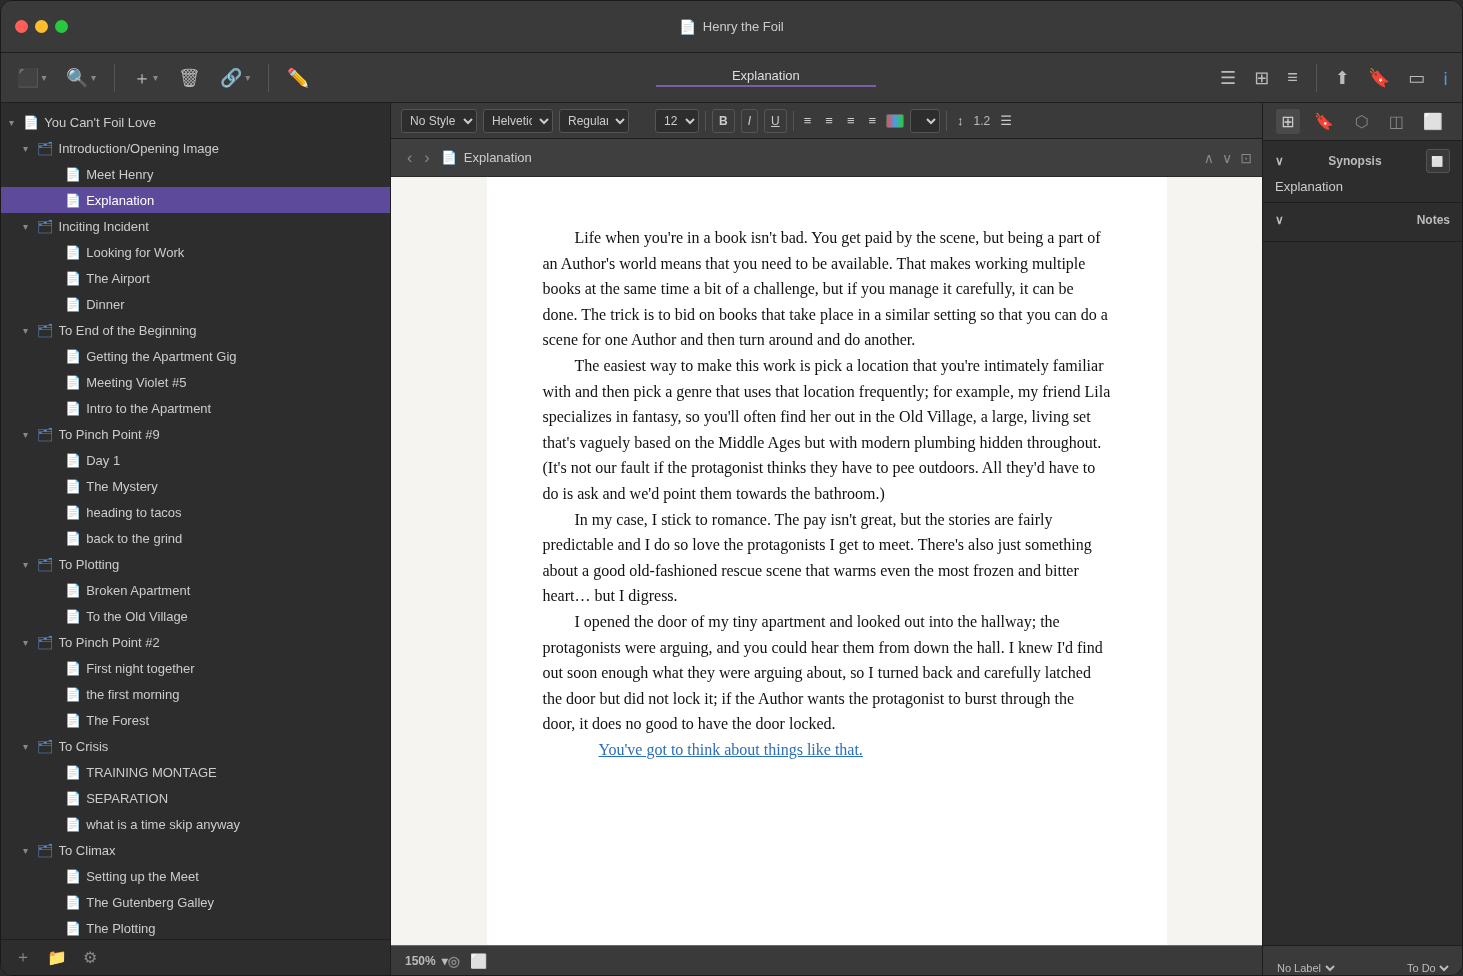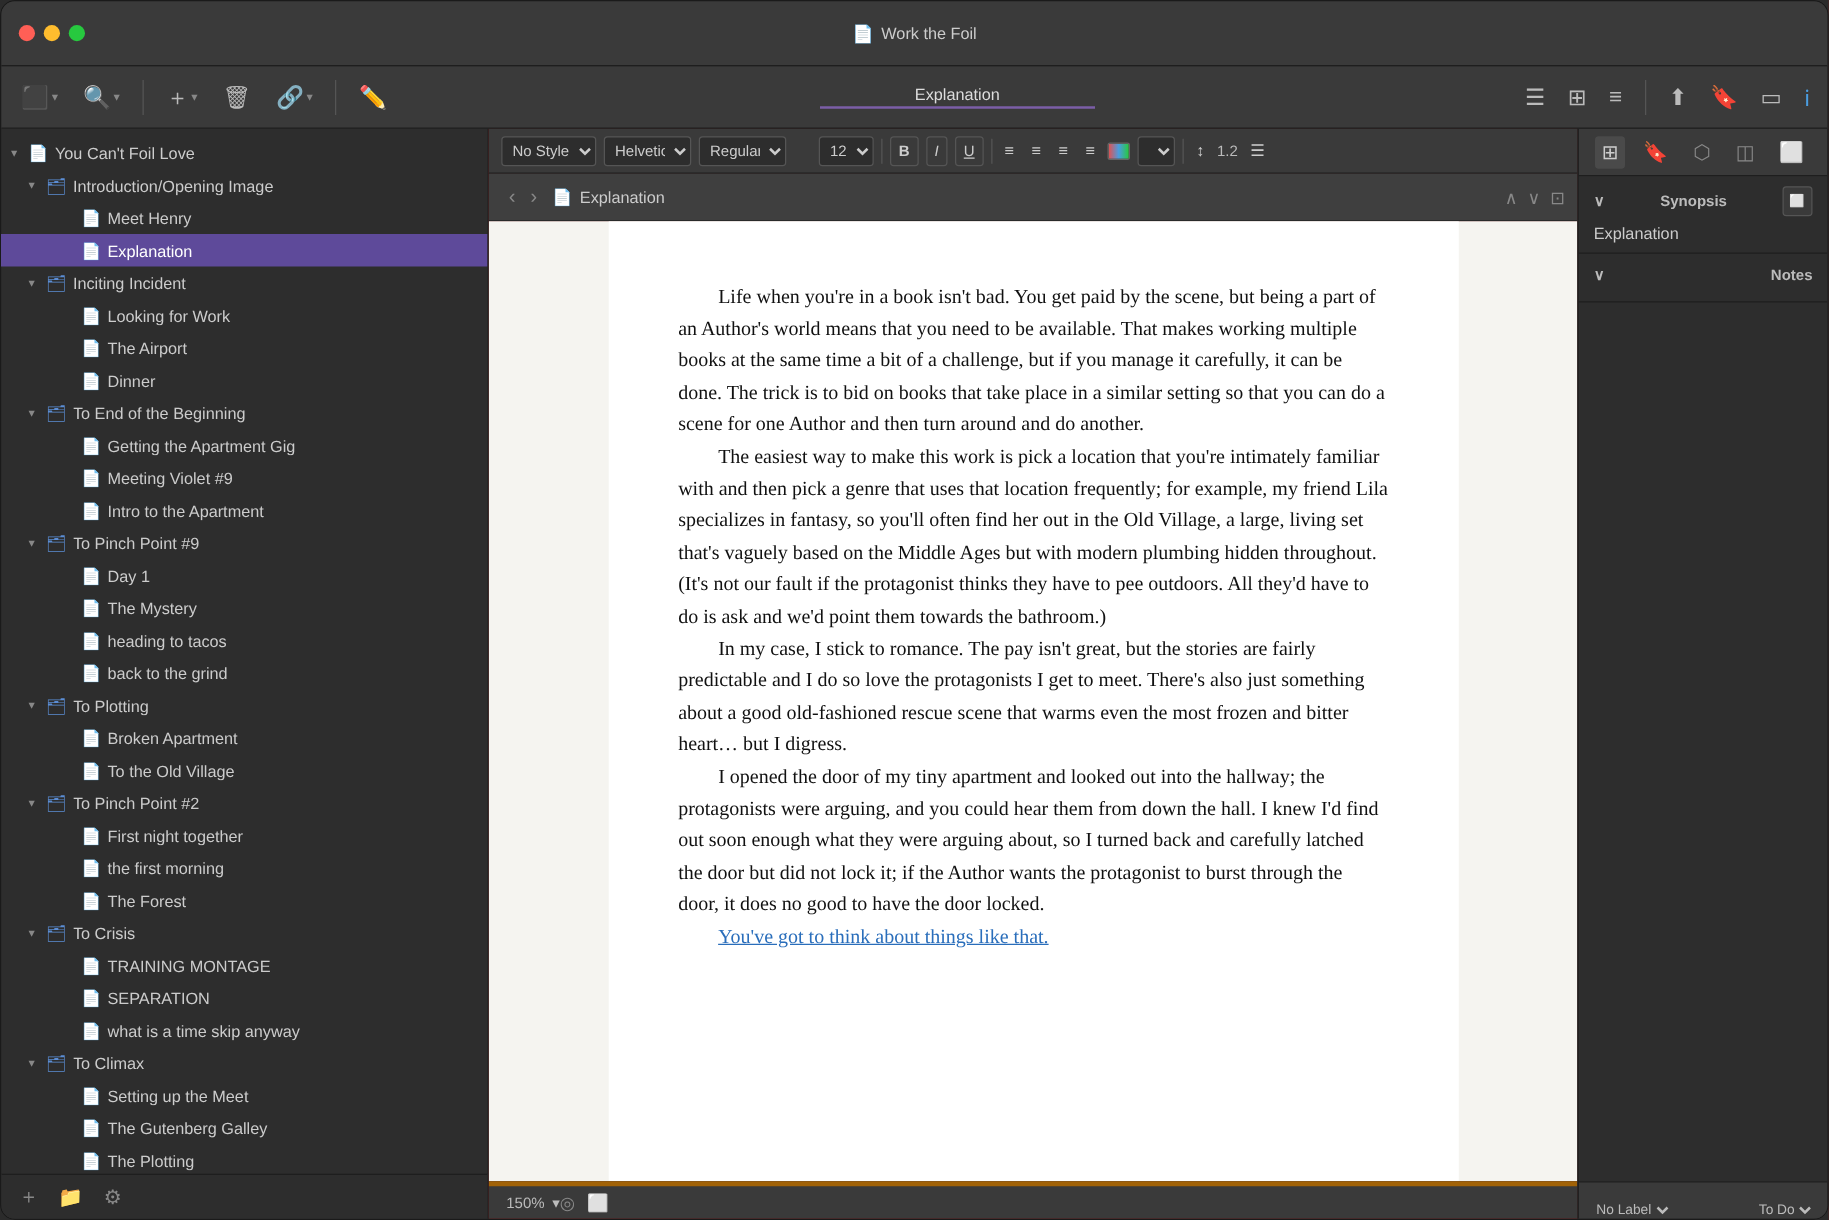--- a/index.html
+++ b/index.html
@@ -426,7 +426,7 @@
     </div>
     <div class="titlebar-title">
       <span class="title-icon">📄</span>
-      <span>Work the Foil</span>
+      <span>Henry the Foil</span>
     </div>
   </div>
 

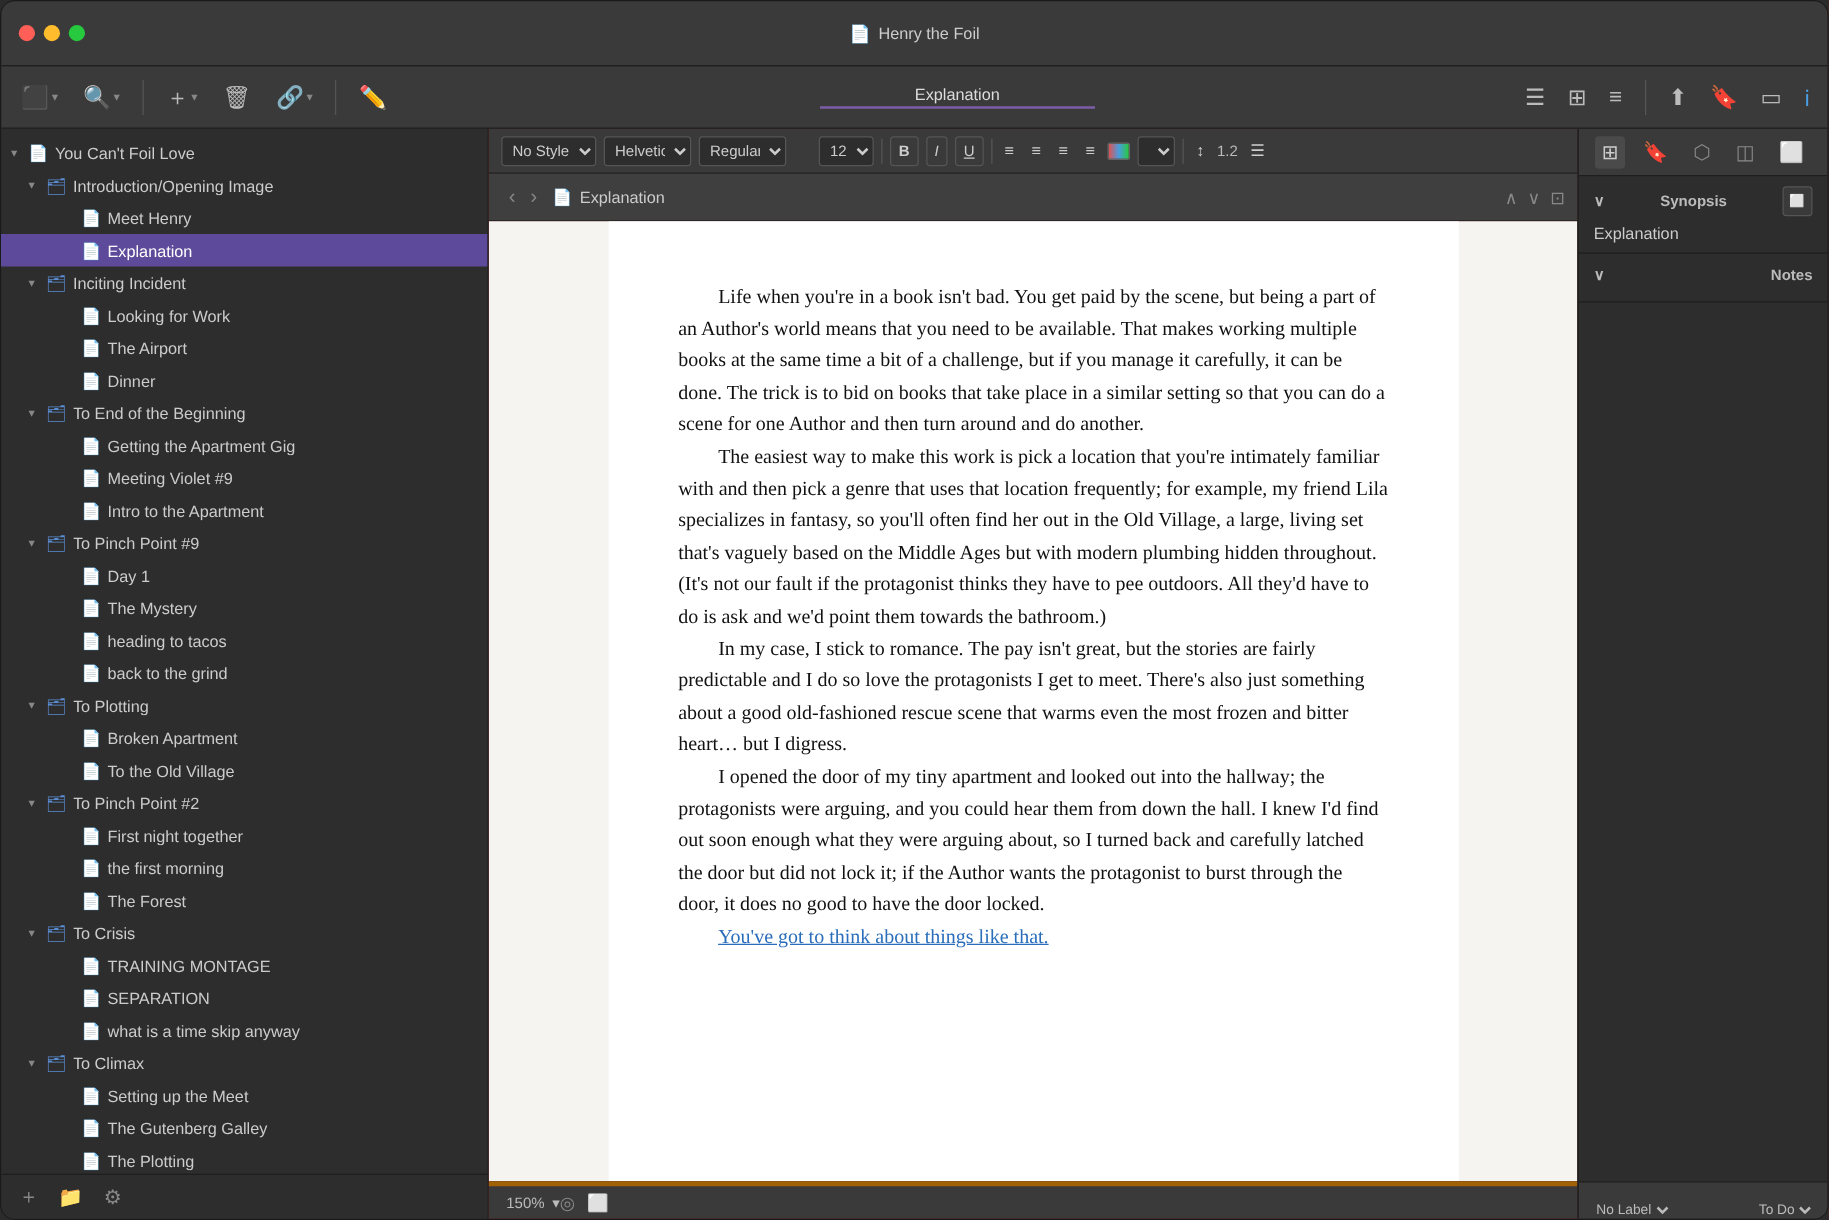--- a/index.html
+++ b/index.html
@@ -552,7 +552,7 @@
         <div class="tree-item" style="padding-left: 50px;">
           <span class="tree-arrow" style="visibility:hidden;">▸</span>
           <span class="item-icon doc-icon">📄</span>
-          <span class="item-label">Meeting Violet #9</span>
+          <span class="item-label">Meeting Violet #5</span>
         </div>
 
         <div class="tree-item" style="padding-left: 50px;">

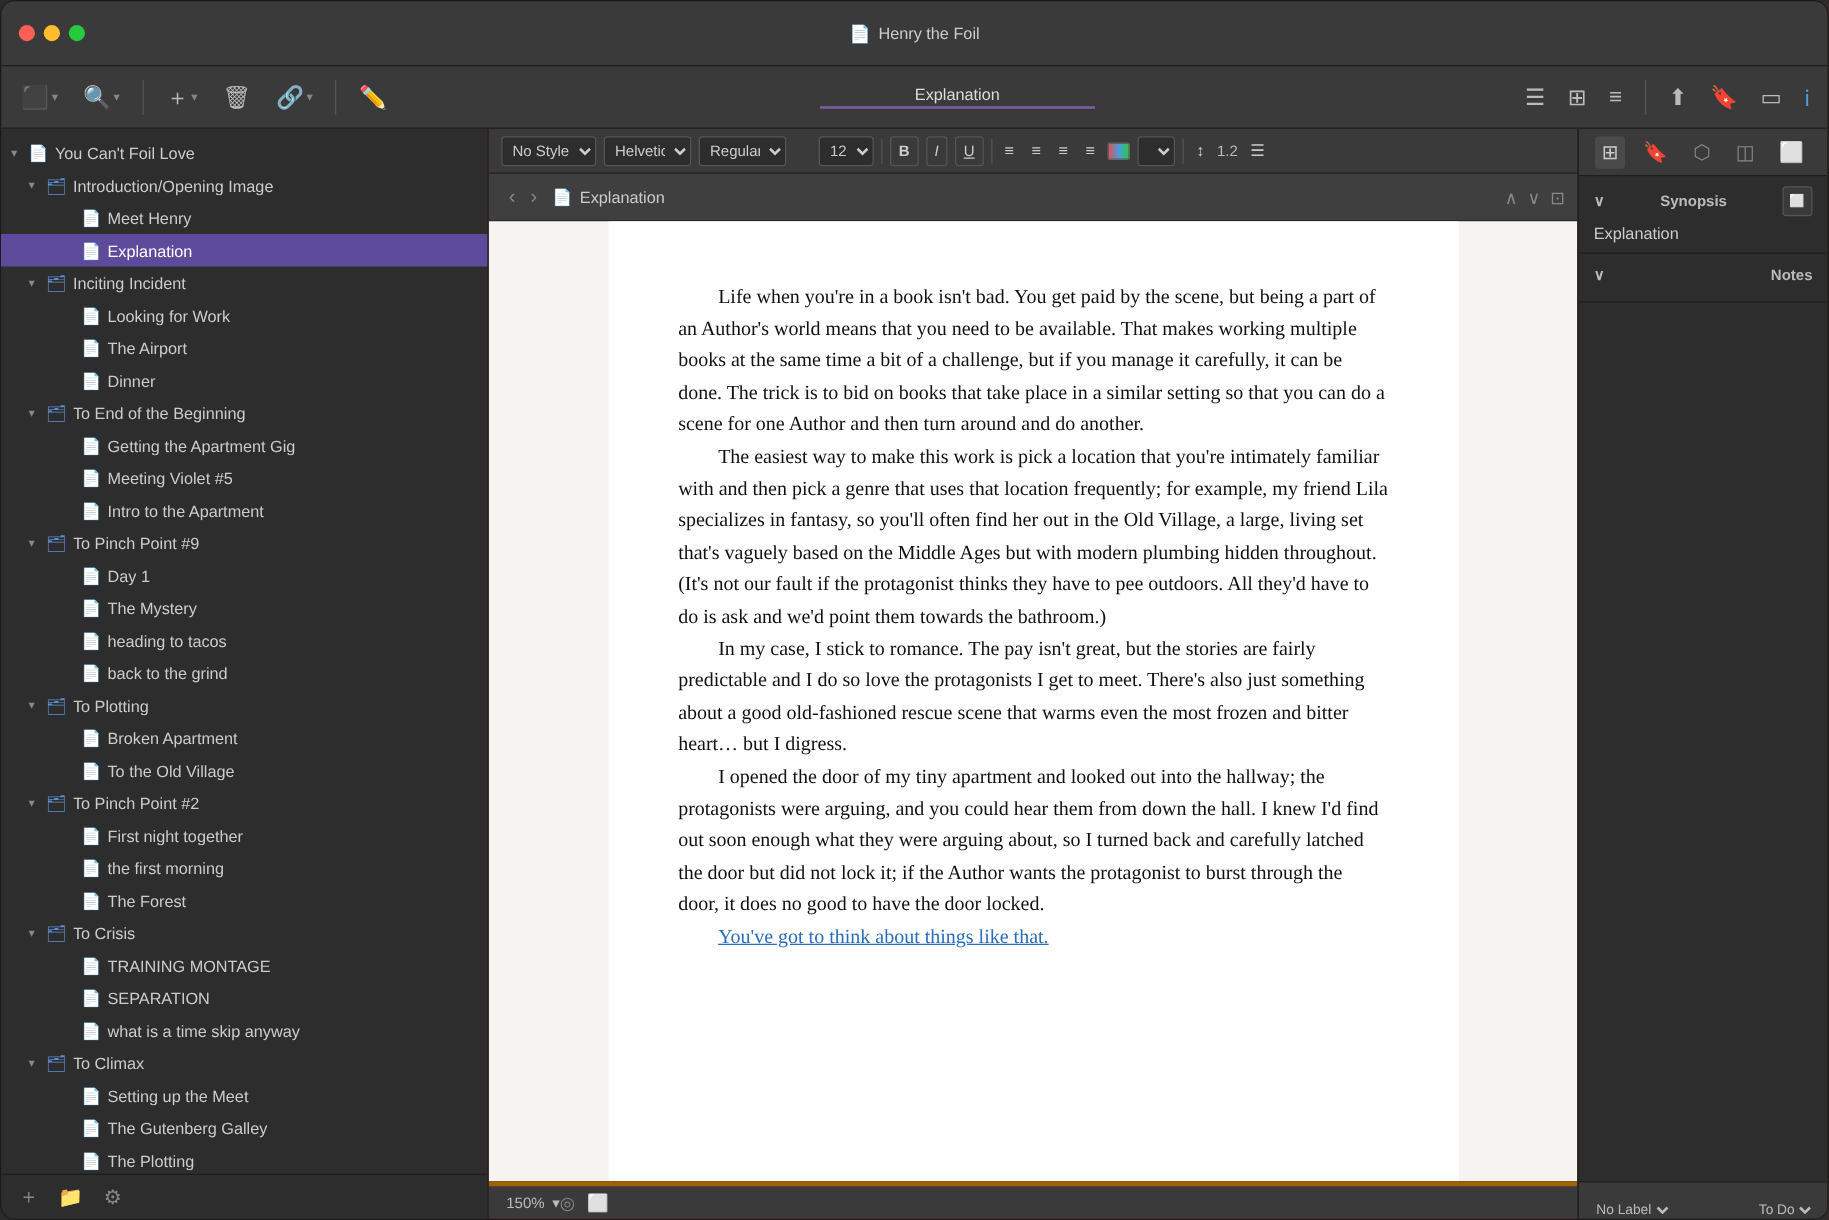--- a/index.html
+++ b/index.html
@@ -308,6 +308,7 @@
     .doc-link {
       color: #2a6ebb;
       text-decoration: underline;
+      margin-left: 24px;
     }
     
     .editor-footer {

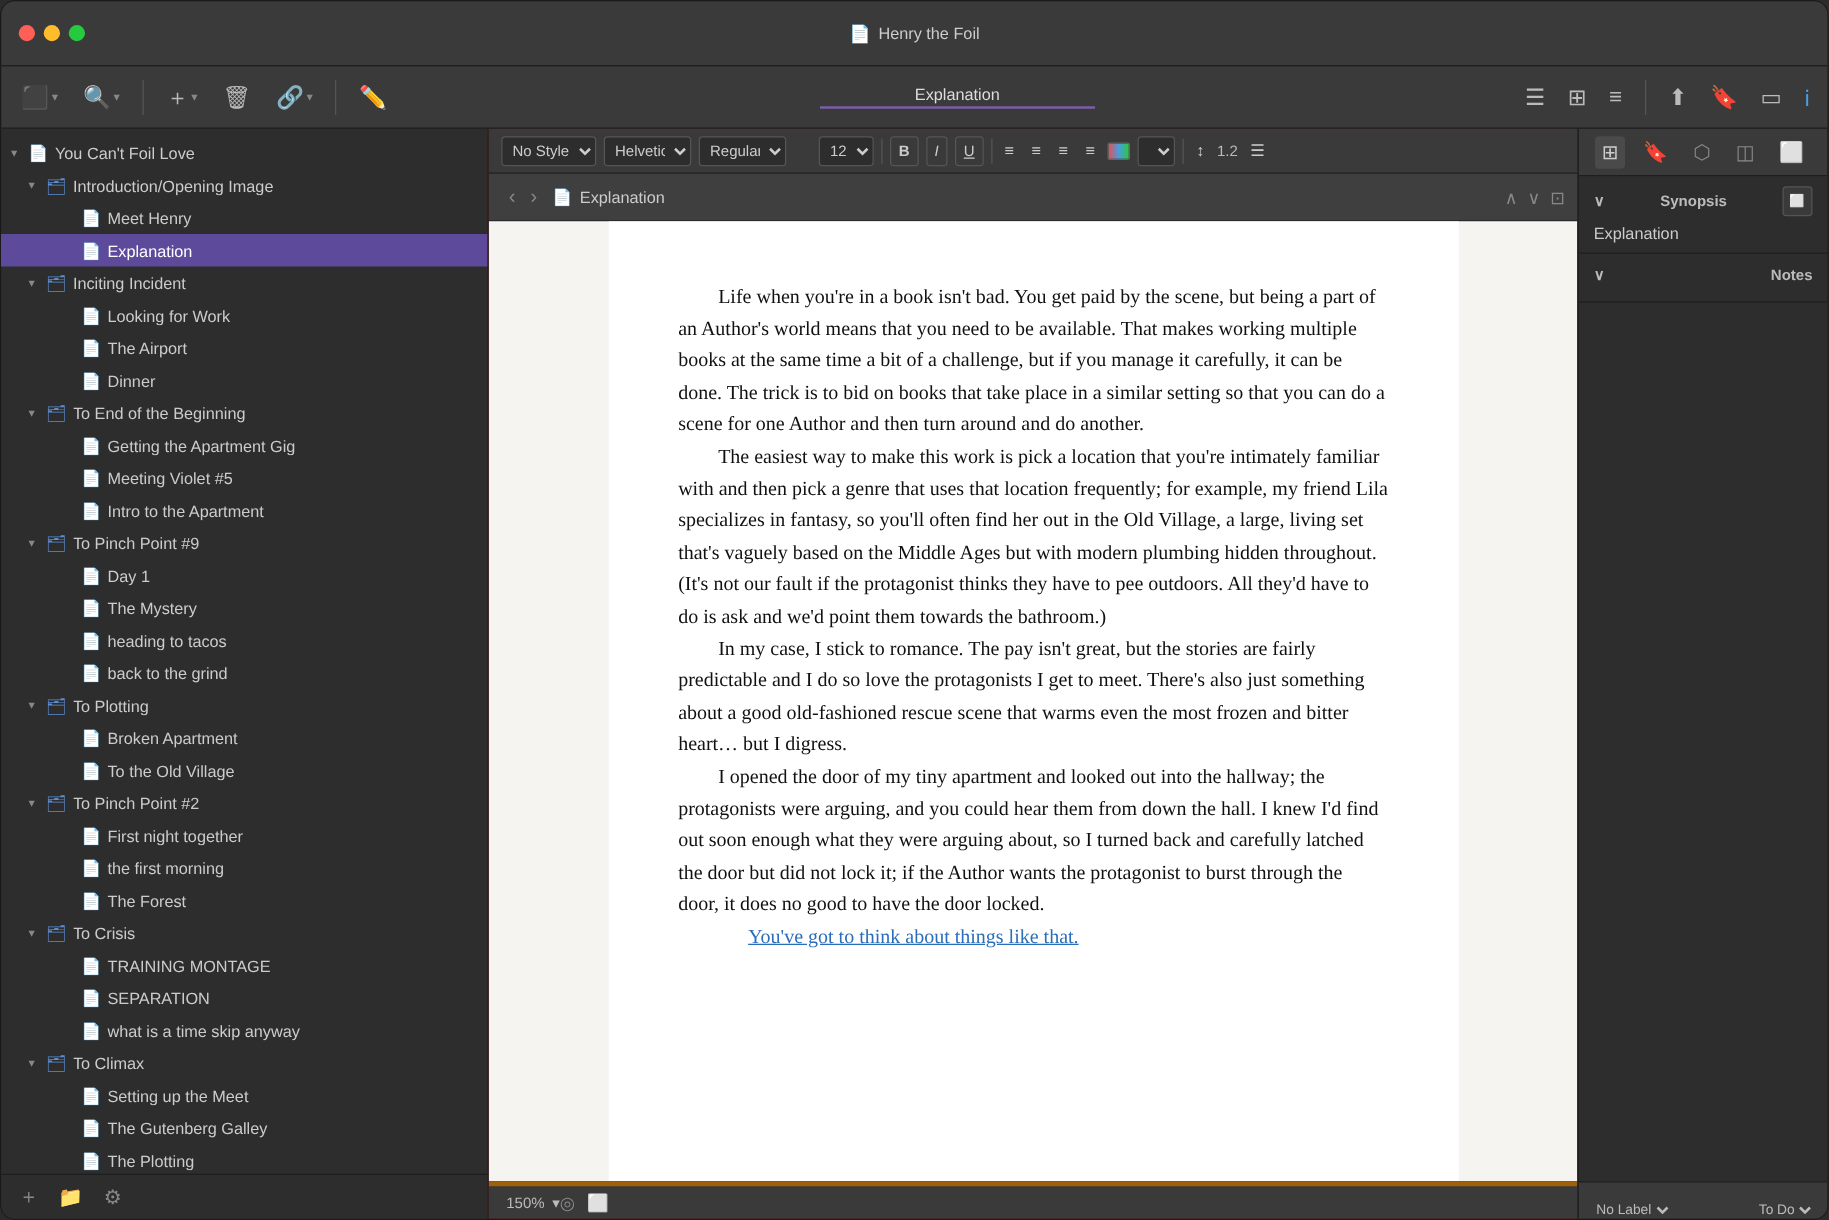--- a/index.html
+++ b/index.html
@@ -314,11 +314,12 @@
     .editor-footer {
       height: 30px;
       background: #3a3a3a;
-      border-top: 4px solid #a16207;
+      border-top: 1px solid #a16207;
       display: flex;
       align-items: center;
       padding: 0 14px;
       flex-shrink: 0;
+      font-weight: bold;
     }
     .footer-left { display: flex; align-items: center; gap: 6px; }
     .footer-zoom {

